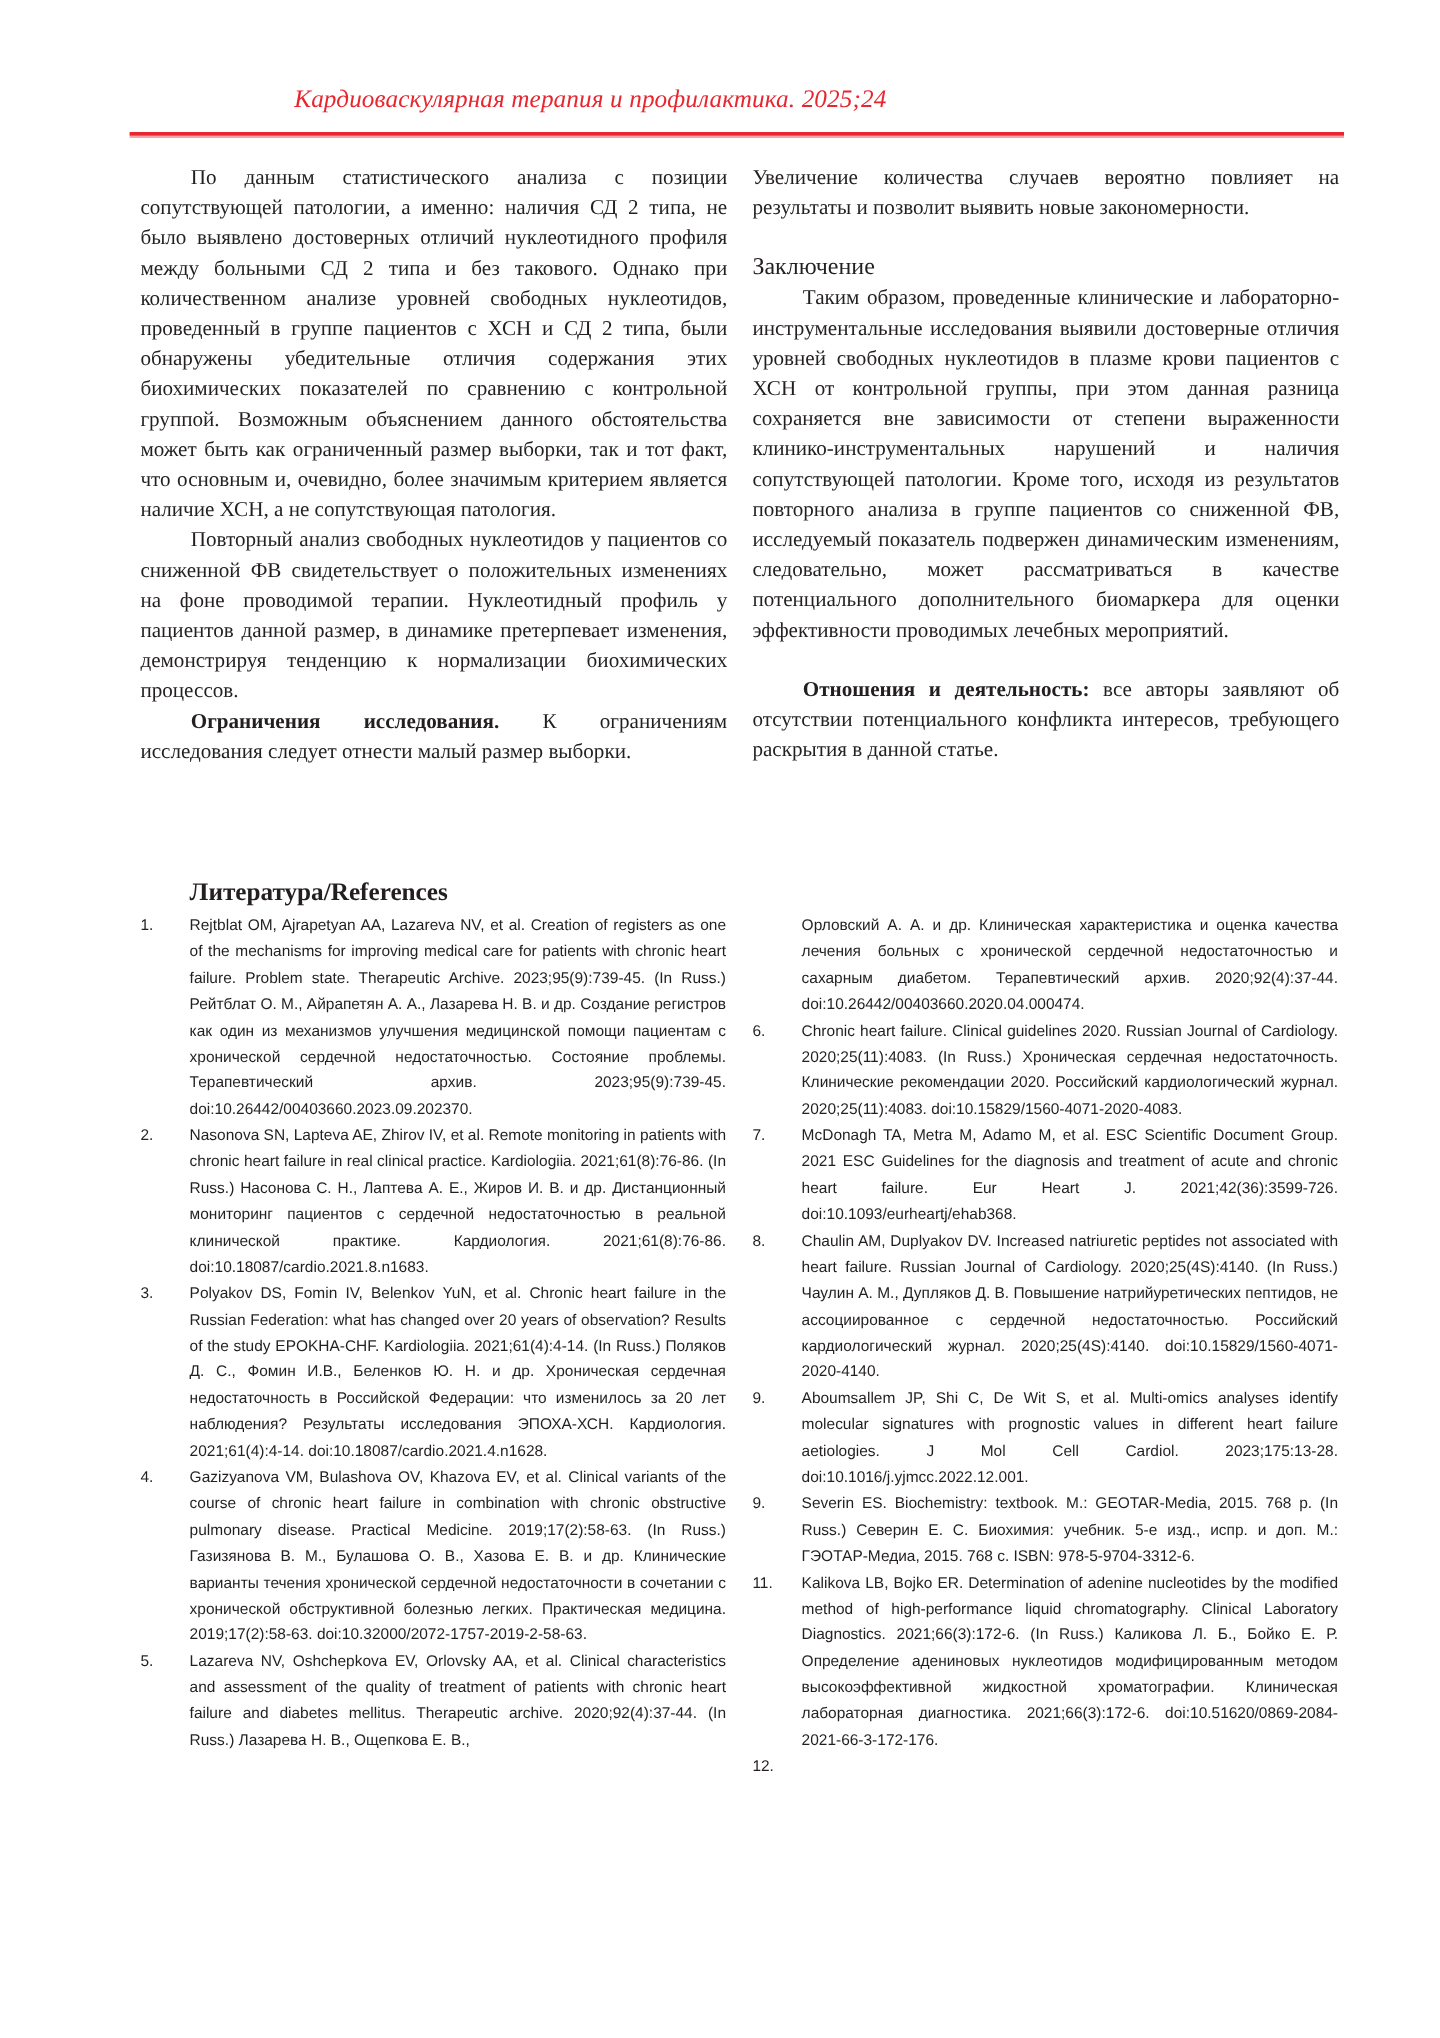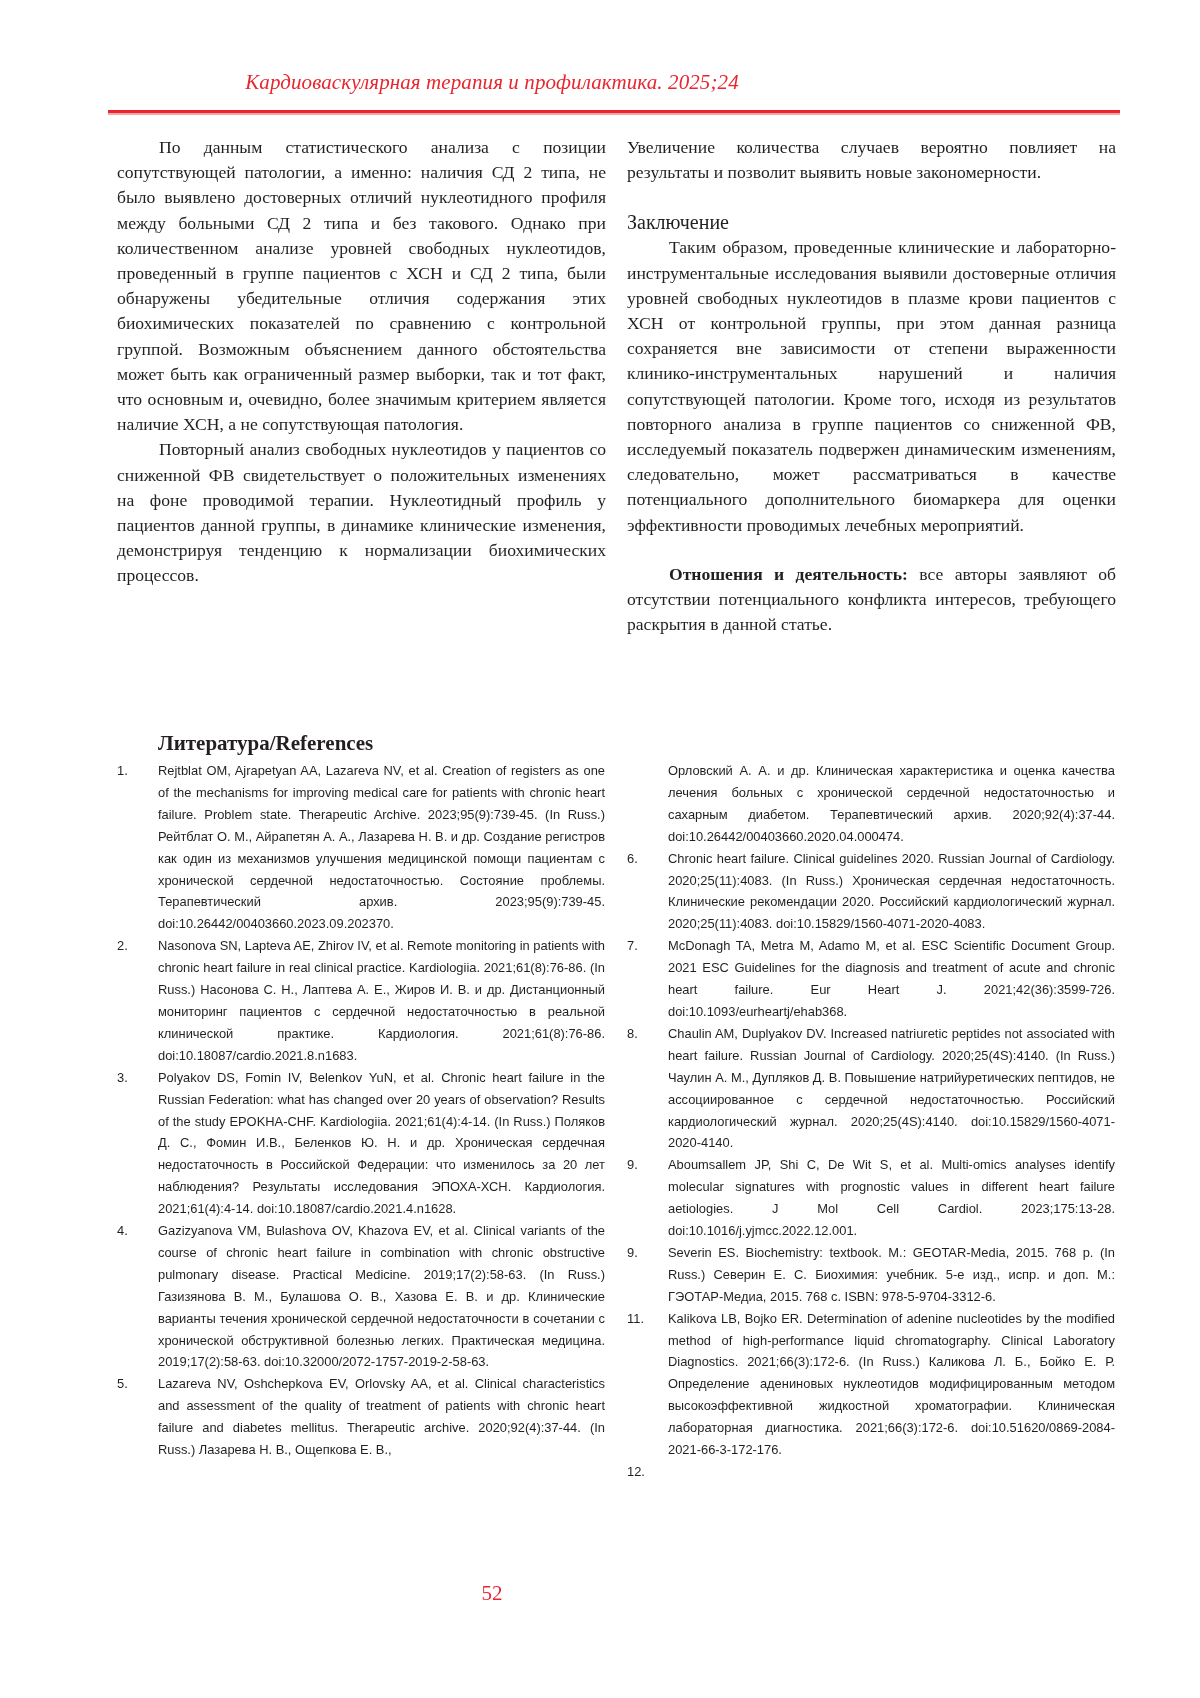--- a/index.html
+++ b/index.html
@@ -86,7 +86,7 @@
 
   <div class="col col-left">
     <p class="indent">По данным статистического анализа с позиции сопутствующей патологии, а именно: наличия СД 2 типа, не было выявлено достоверных отличий нуклеотидного профиля между больными СД 2 типа и без такового. Однако при количественном анализе уровней свободных нуклеотидов, проведенный в группе пациентов с ХСН и СД 2 типа, были обнаружены убедительные отличия содержания этих биохимических показателей по сравнению с контрольной группой. Возможным объяснением данного обстоятельства может быть как ограниченный размер выборки, так и тот факт, что основным и, очевидно, более значимым критерием является наличие ХСН, а не сопутствующая патология.</p>
-    <p class="indent">Повторный анализ свободных нуклеотидов у пациентов со сниженной ФВ свидетельствует о положительных изменениях на фоне проводимой терапии. Нуклеотидный профиль у пациентов данной группы, в динамике клинические изменения, демонстрируя тенденцию к нормализации биохимических процессов.</p>
+    <p class="indent">Повторный анализ свободных нуклеотидов у пациентов со сниженной ФВ свидетельствует о положительных изменениях на фоне проводимой терапии. Нуклеотидный профиль у пациентов данной размер, в динамике претерпевает изменения, демонстрируя тенденцию к нормализации биохимических процессов.</p>
   </div>
 
   <div class="col col-right">

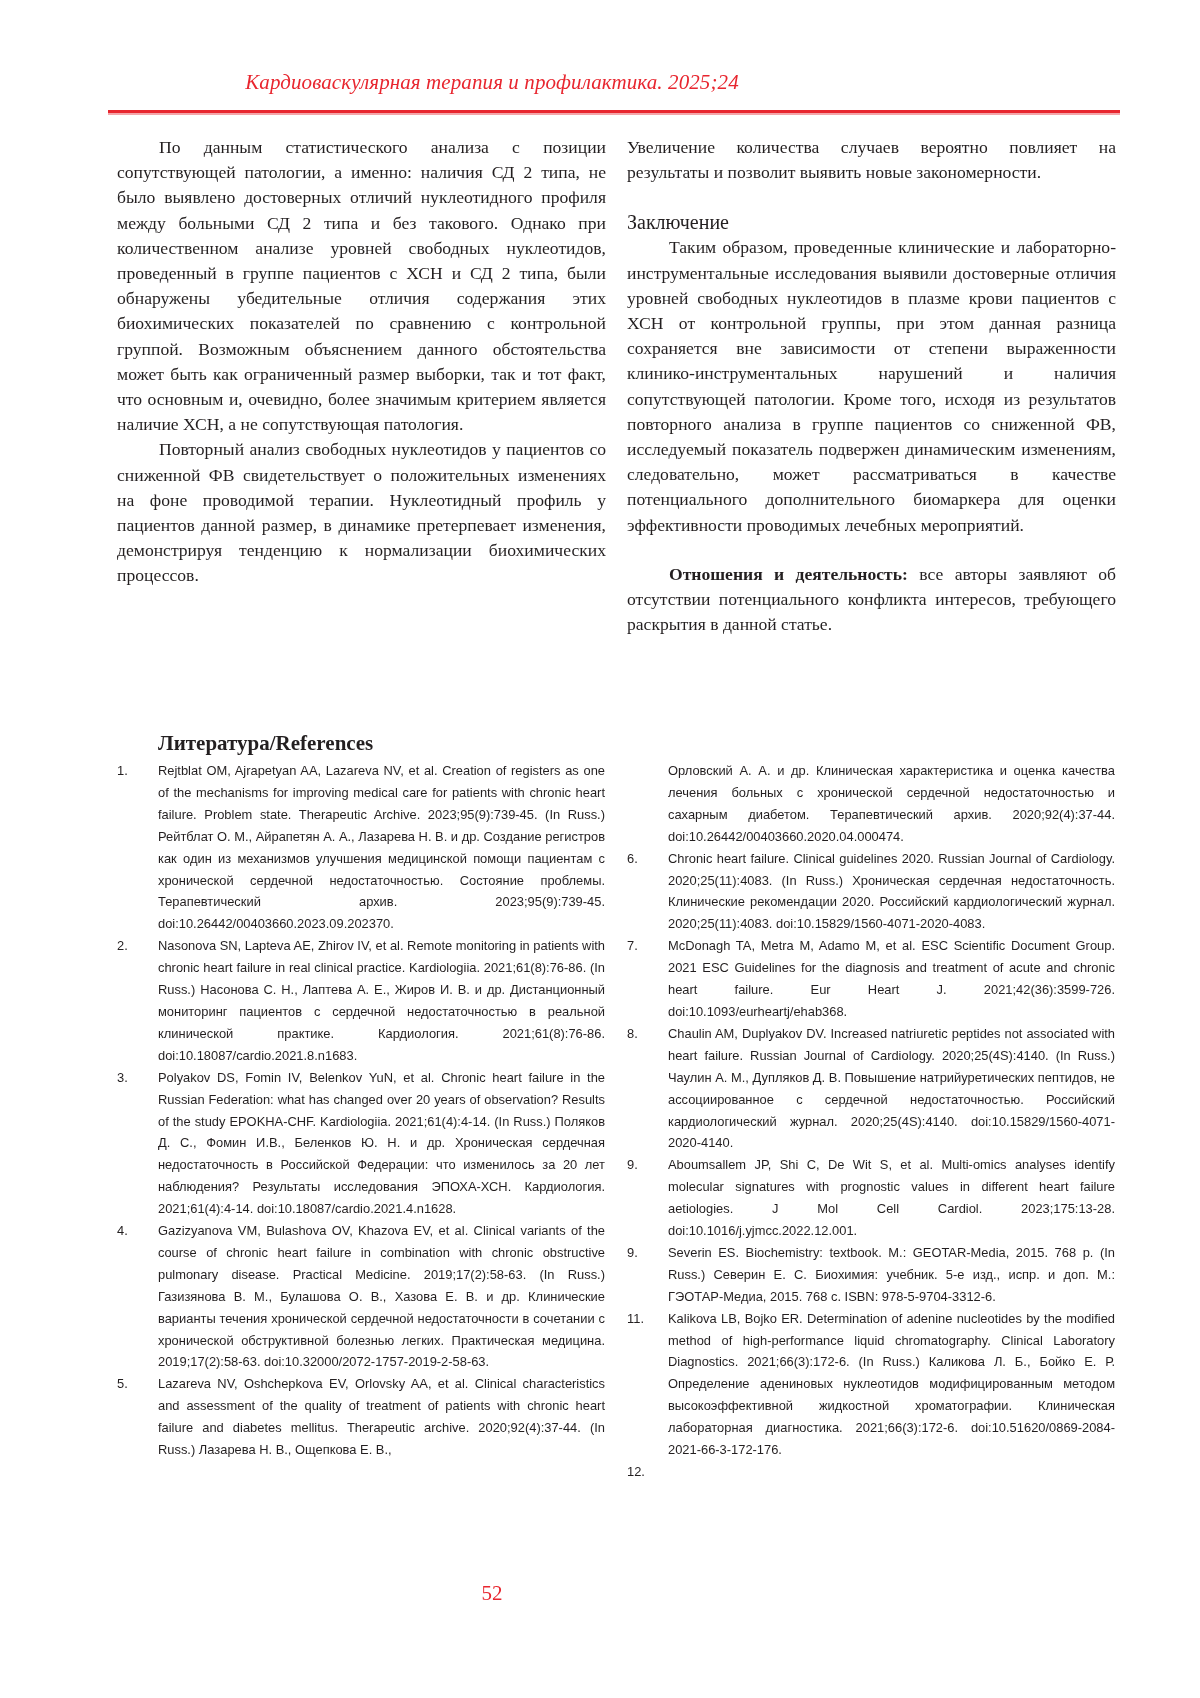--- a/index.html
+++ b/index.html
@@ -87,6 +87,7 @@
   <div class="col col-left">
     <p class="indent">По данным статистического анализа с позиции сопутствующей патологии, а именно: наличия СД 2 типа, не было выявлено достоверных отличий нуклеотидного профиля между больными СД 2 типа и без такового. Однако при количественном анализе уровней свободных нуклеотидов, проведенный в группе пациентов с ХСН и СД 2 типа, были обнаружены убедительные отличия содержания этих биохимических показателей по сравнению с контрольной группой. Возможным объяснением данного обстоятельства может быть как ограниченный размер выборки, так и тот факт, что основным и, очевидно, более значимым критерием является наличие ХСН, а не сопутствующая патология.</p>
     <p class="indent">Повторный анализ свободных нуклеотидов у пациентов со сниженной ФВ свидетельствует о положительных изменениях на фоне проводимой терапии. Нуклеотидный профиль у пациентов данной размер, в динамике претерпевает изменения, демонстрируя тенденцию к нормализации биохимических процессов.</p>
+    <p class="indent"><span class="lead-bold">Ограничения исследования.</span><span> К ограничениям исследования следует отнести малый размер выборки.</span></p>
   </div>
 
   <div class="col col-right">

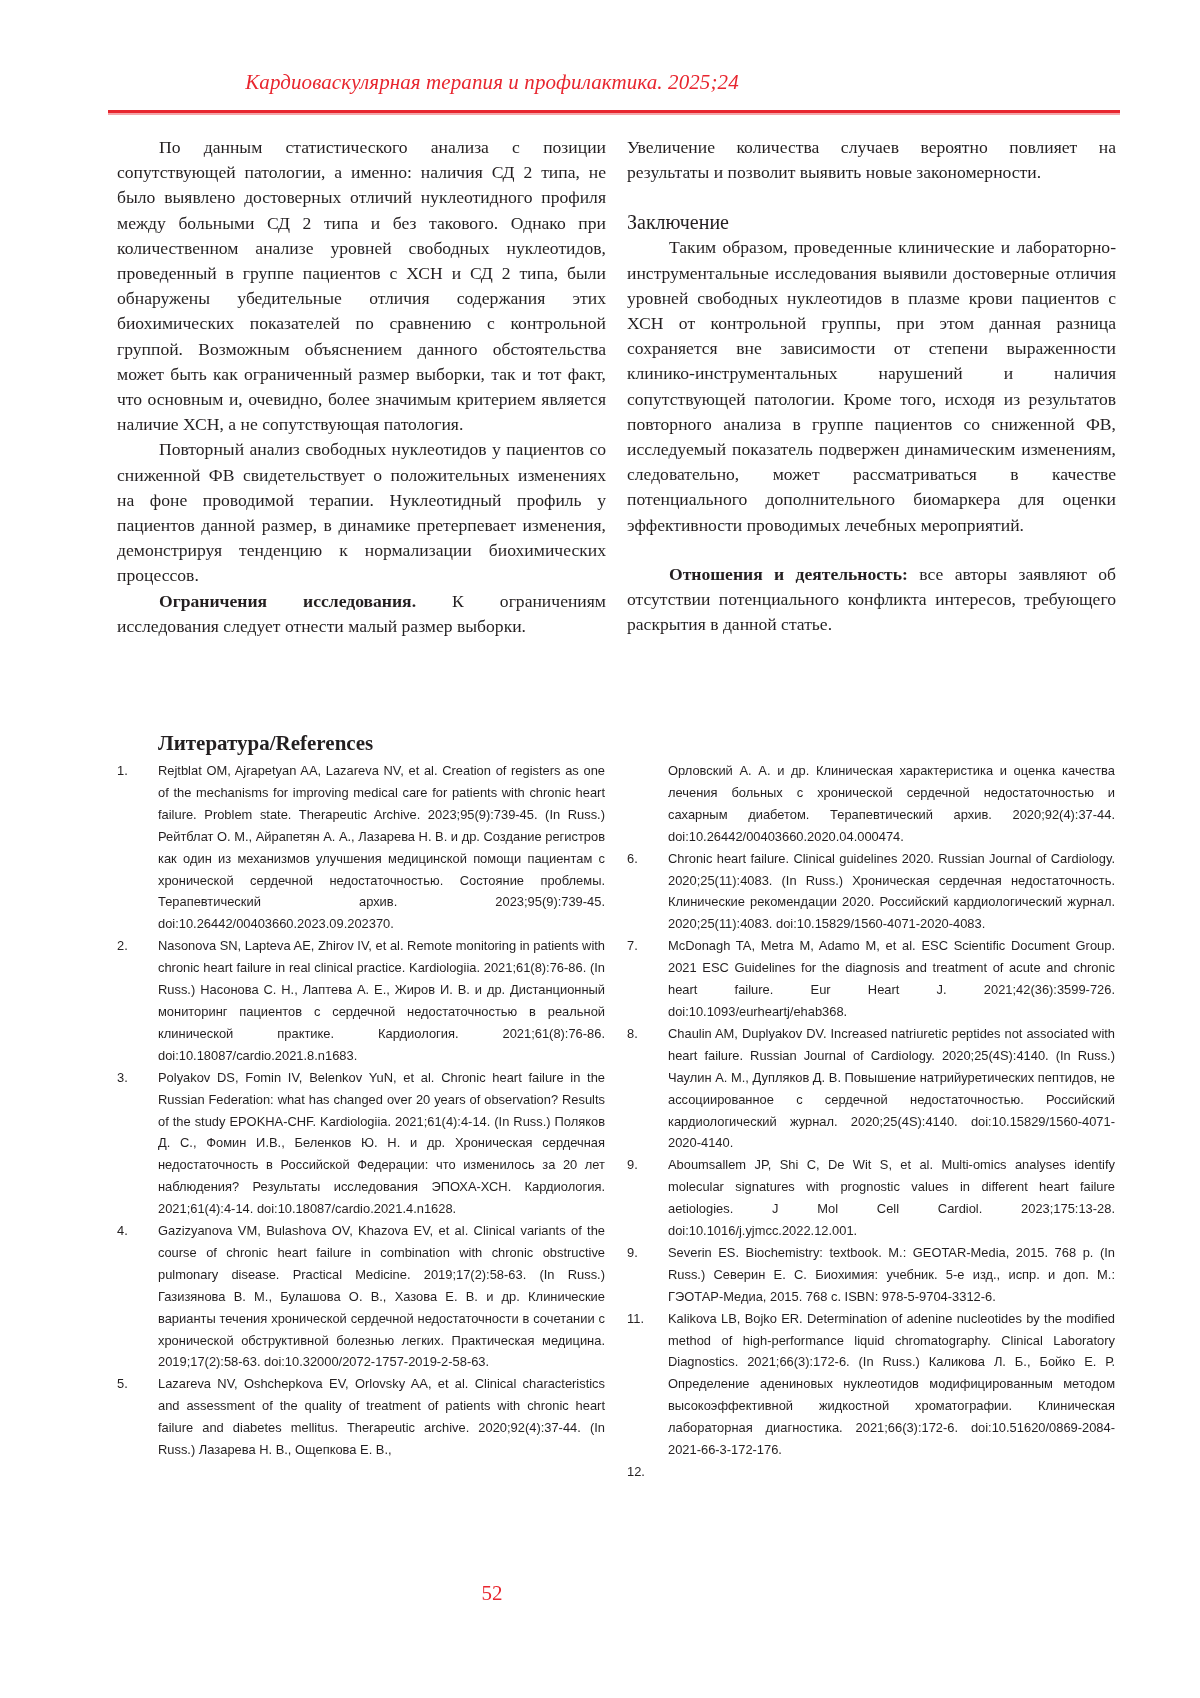--- a/index.html
+++ b/index.html
@@ -118,7 +118,6 @@
     <li class="ref"><span class="ref-num">12.</span></li>
   </ol>
 
-  <div class="page-number">52</div>
 </div>
 
 </body></html>

